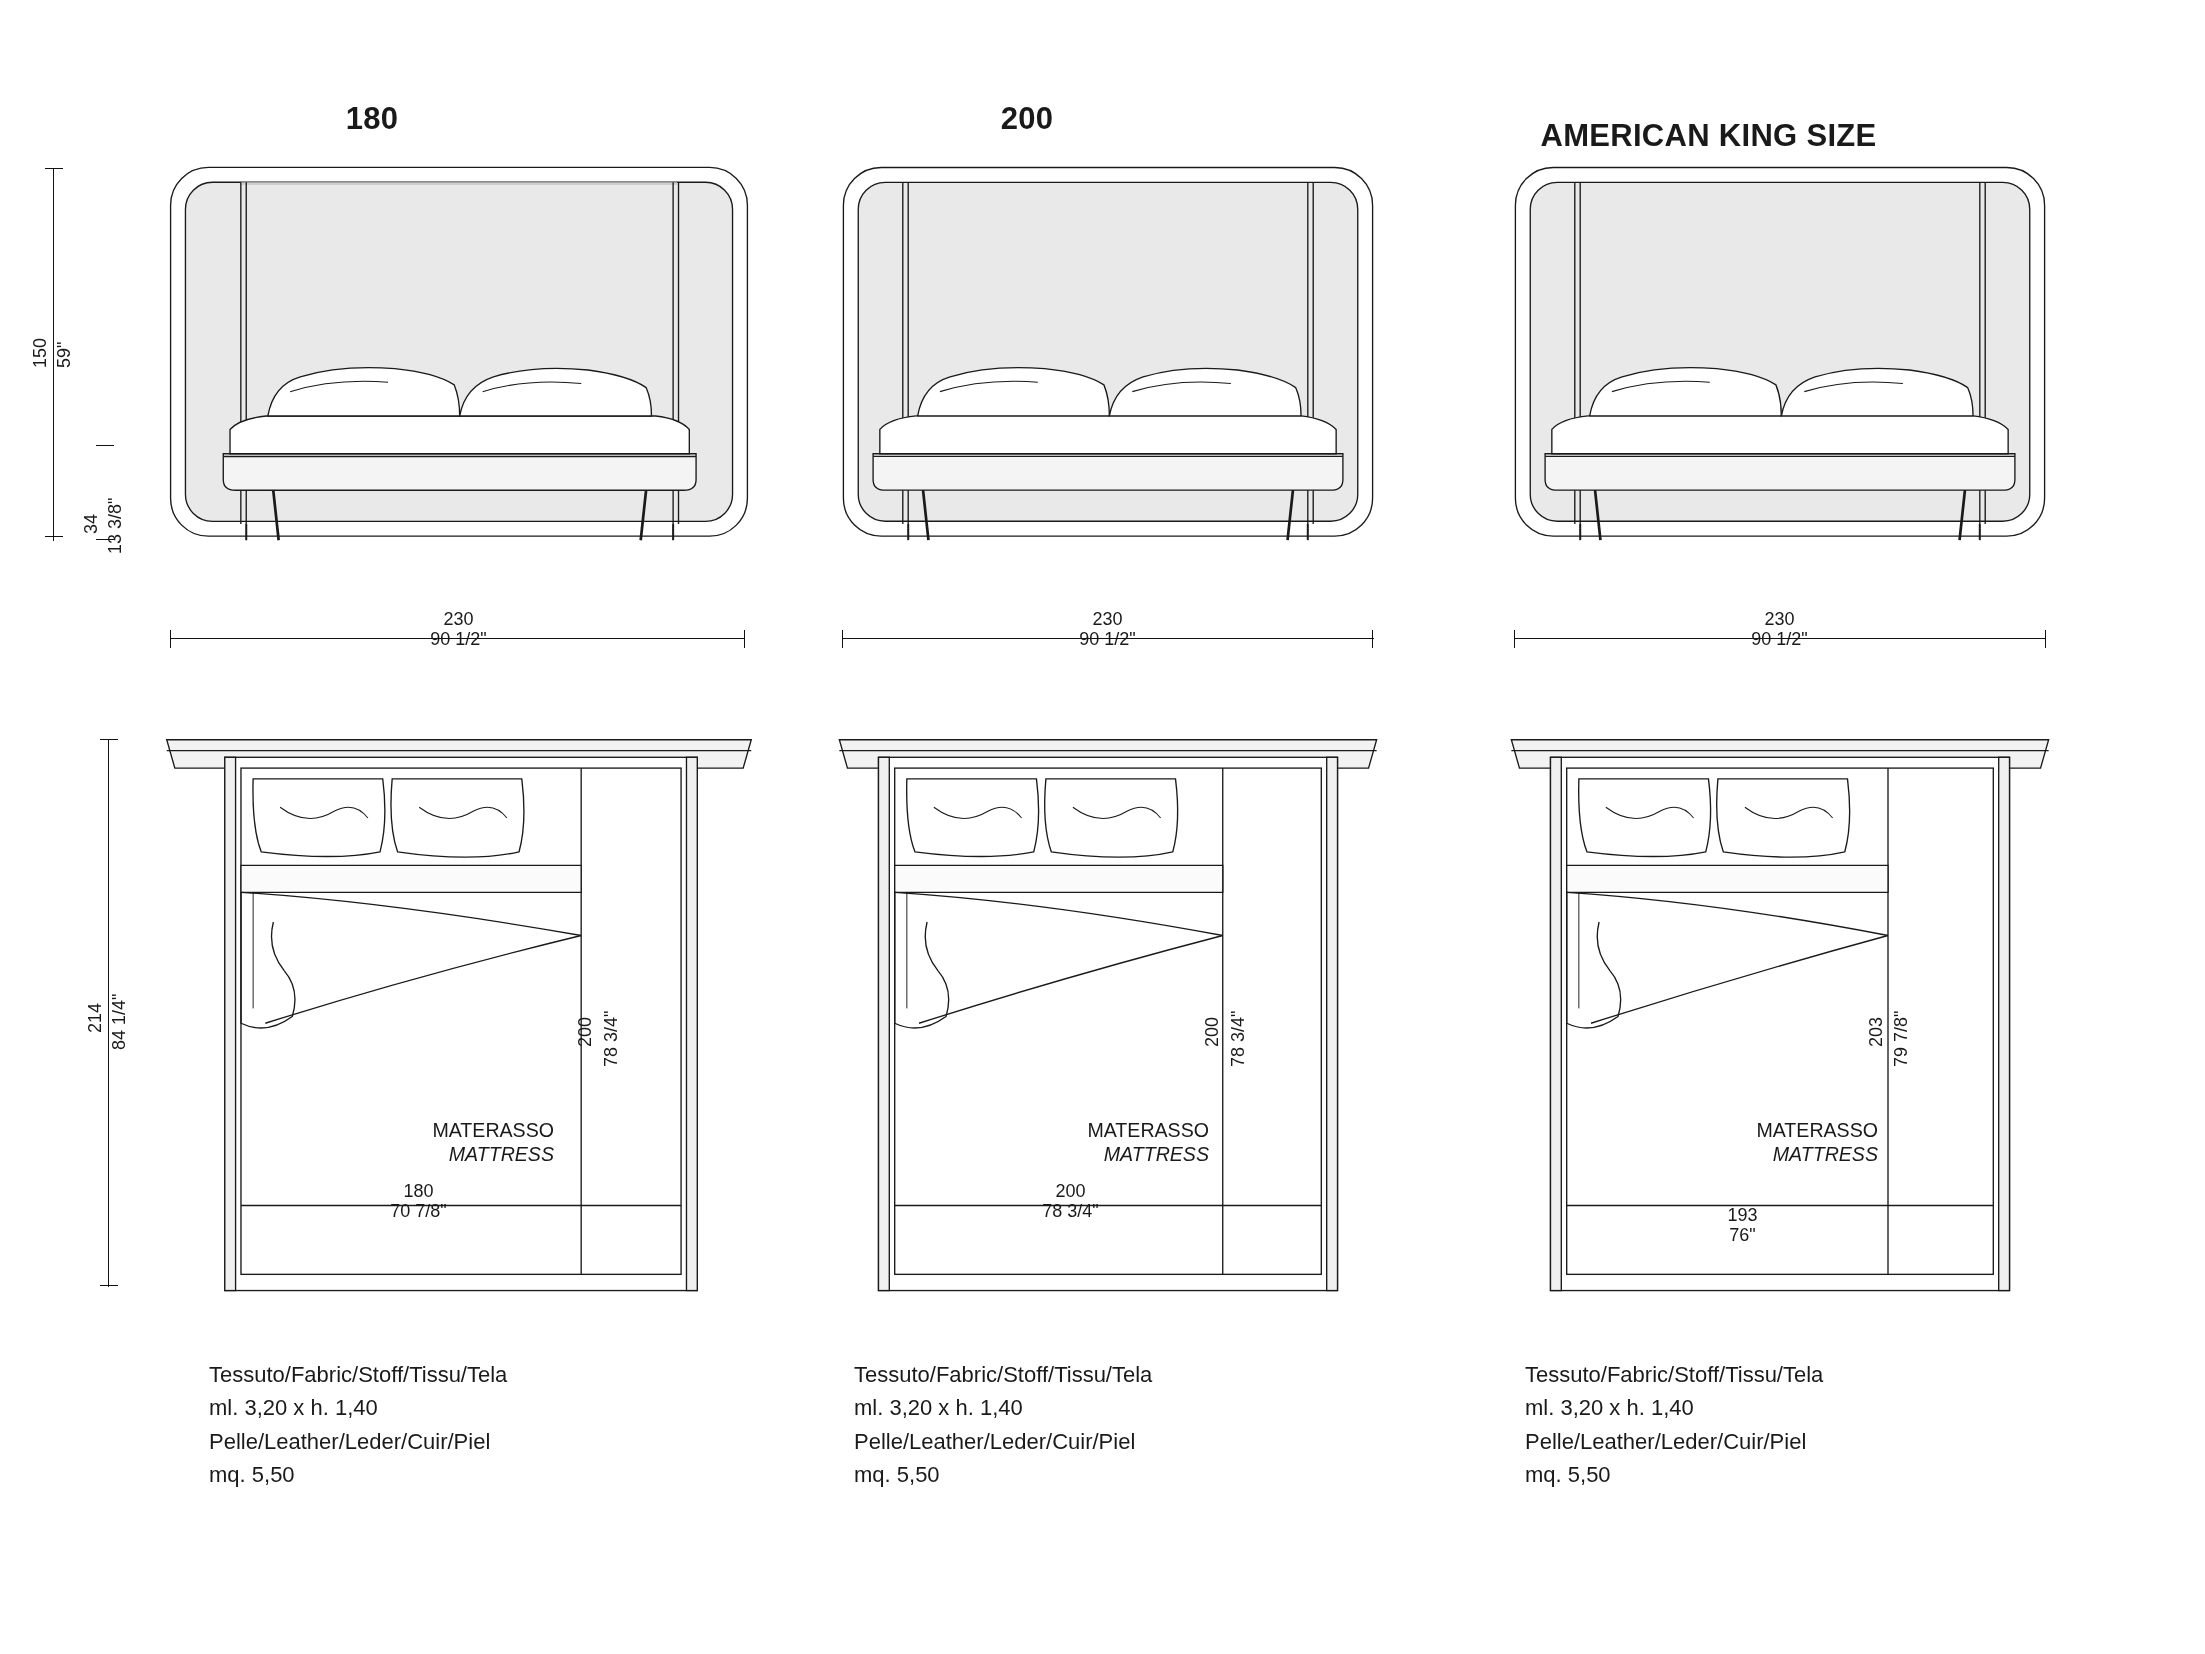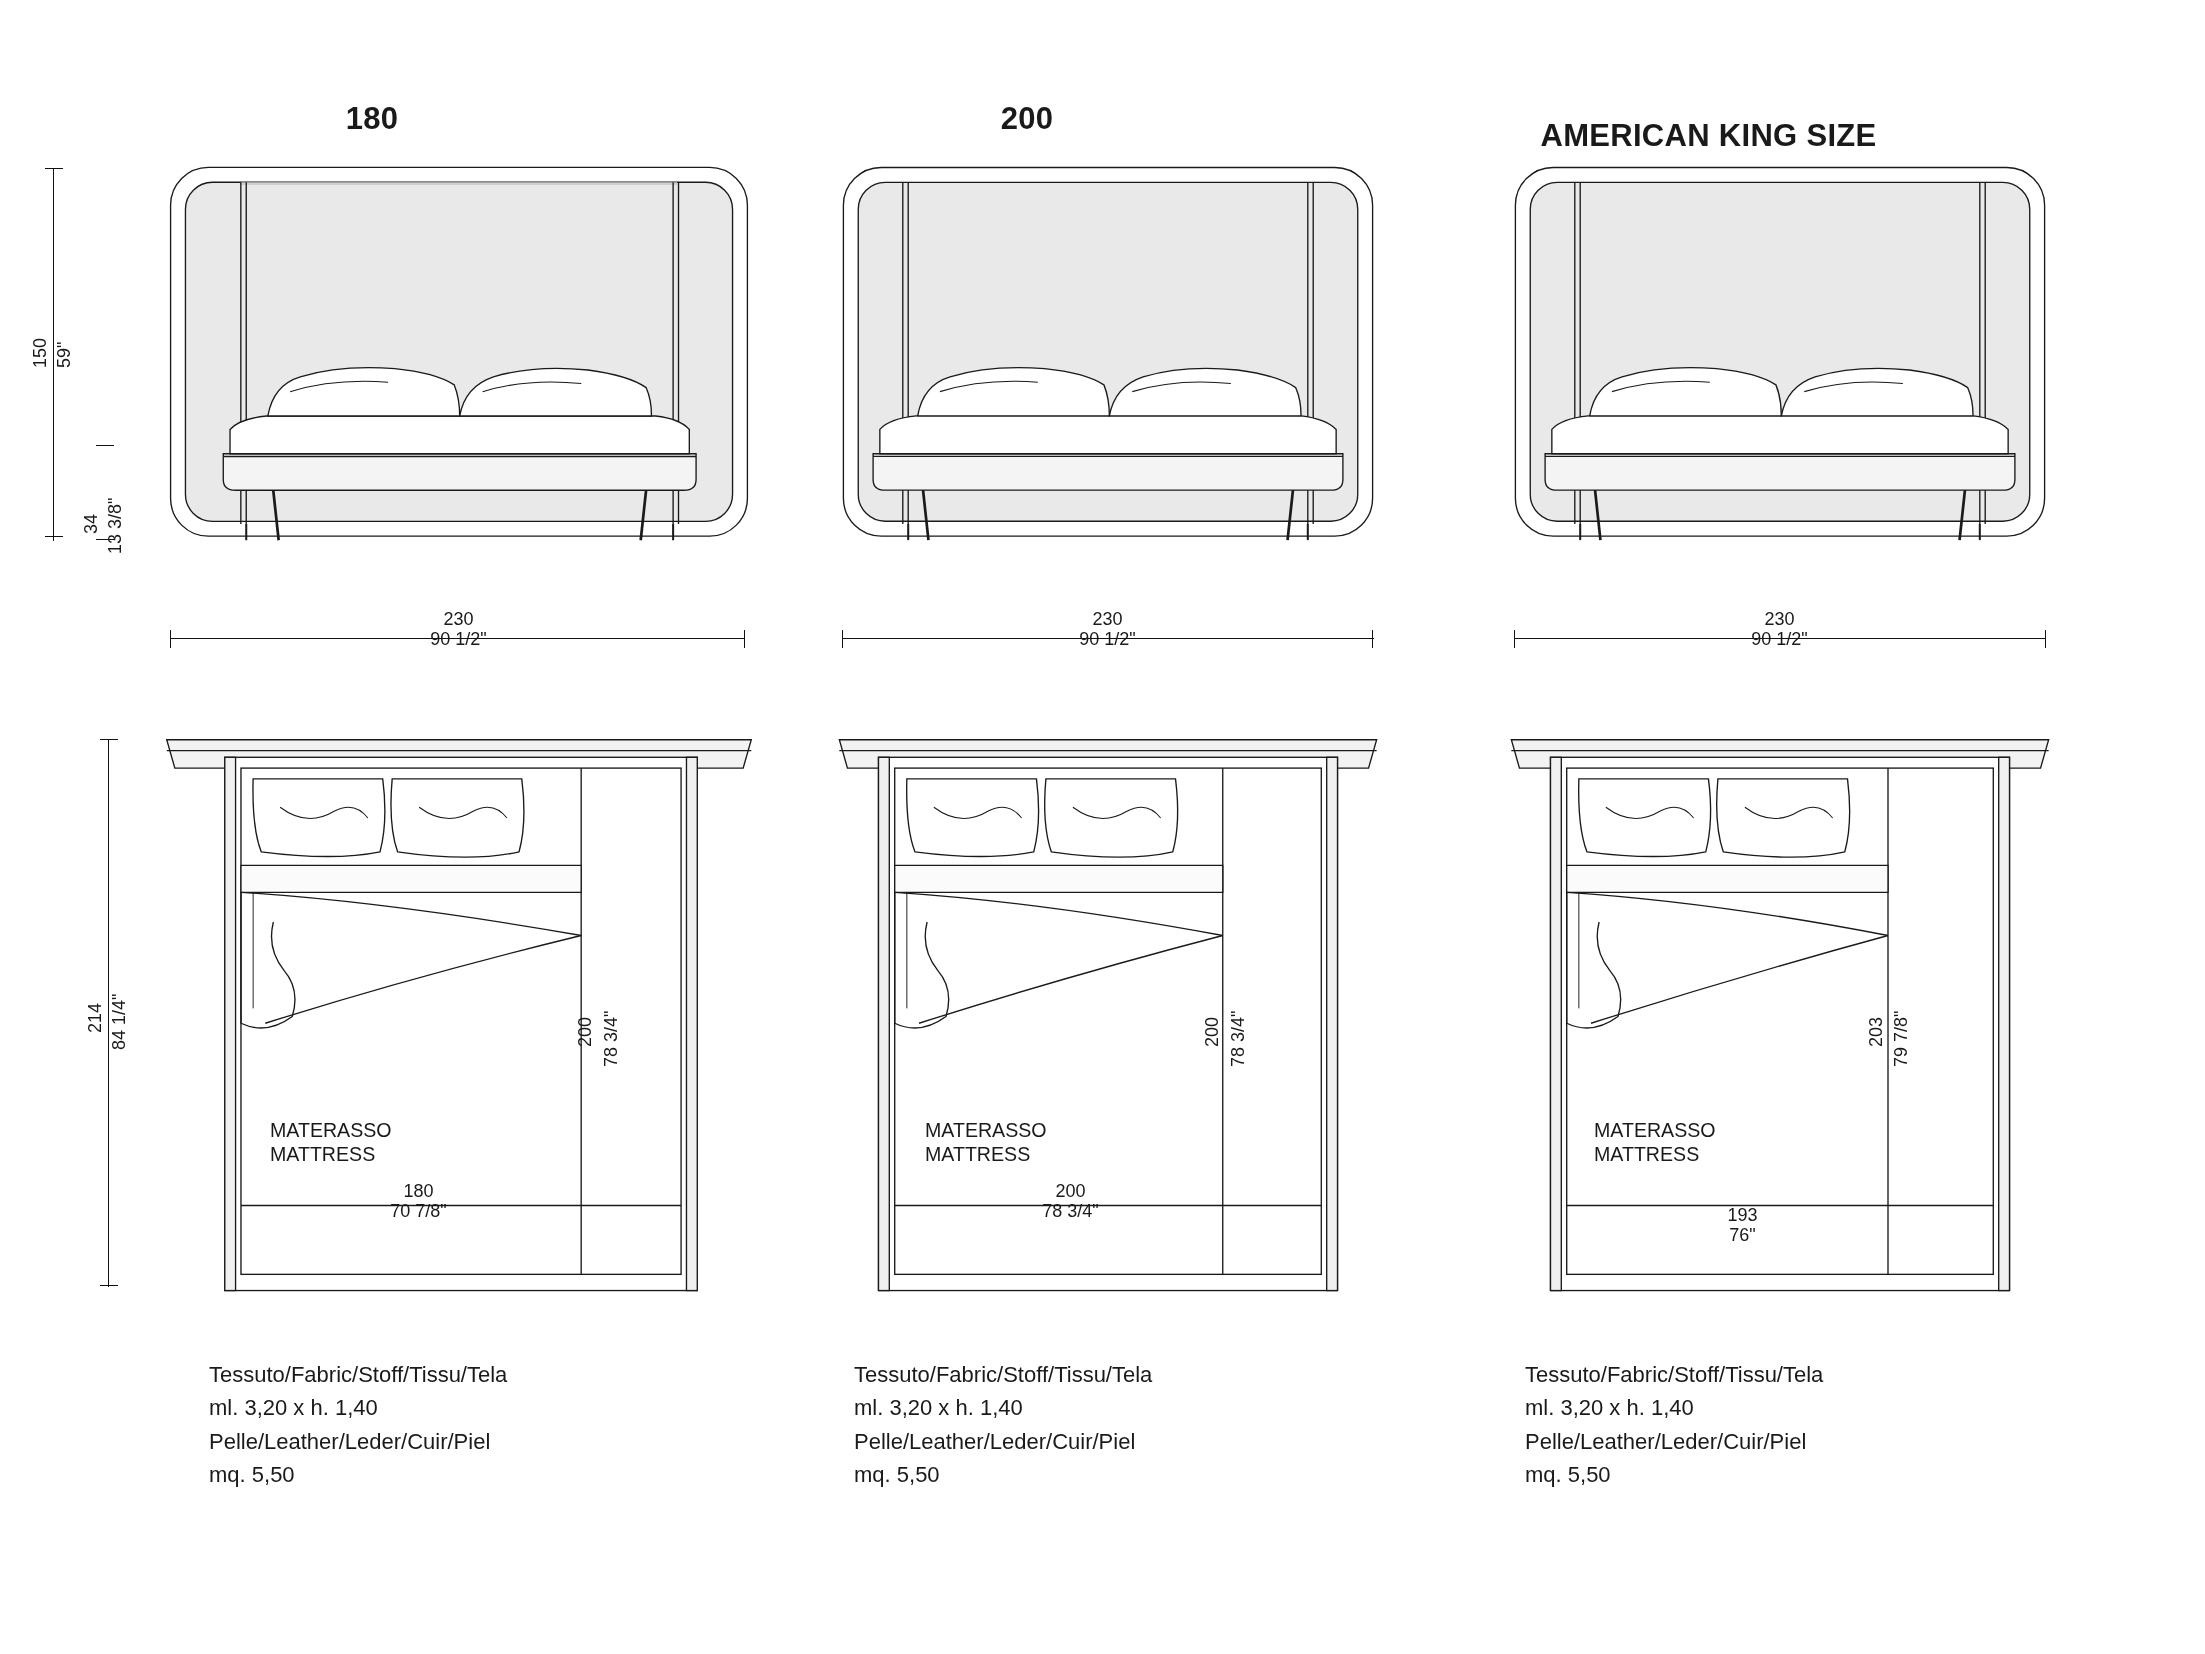--- a/index.html
+++ b/index.html
@@ -26,7 +26,7 @@
   .rot{transform:rotate(-90deg);}
 
   
-  .mattress-lbl{position:absolute;text-align:left;font-size:19.6px;line-height:1.25;white-space:nowrap;}
+  .mattress-lbl{position:absolute;text-align:right;font-size:19.6px;line-height:1.25;white-space:nowrap;}
   .mattress-lbl .it{font-style:normal;}
   .mattress-lbl .en{margin-top:48px;}
 

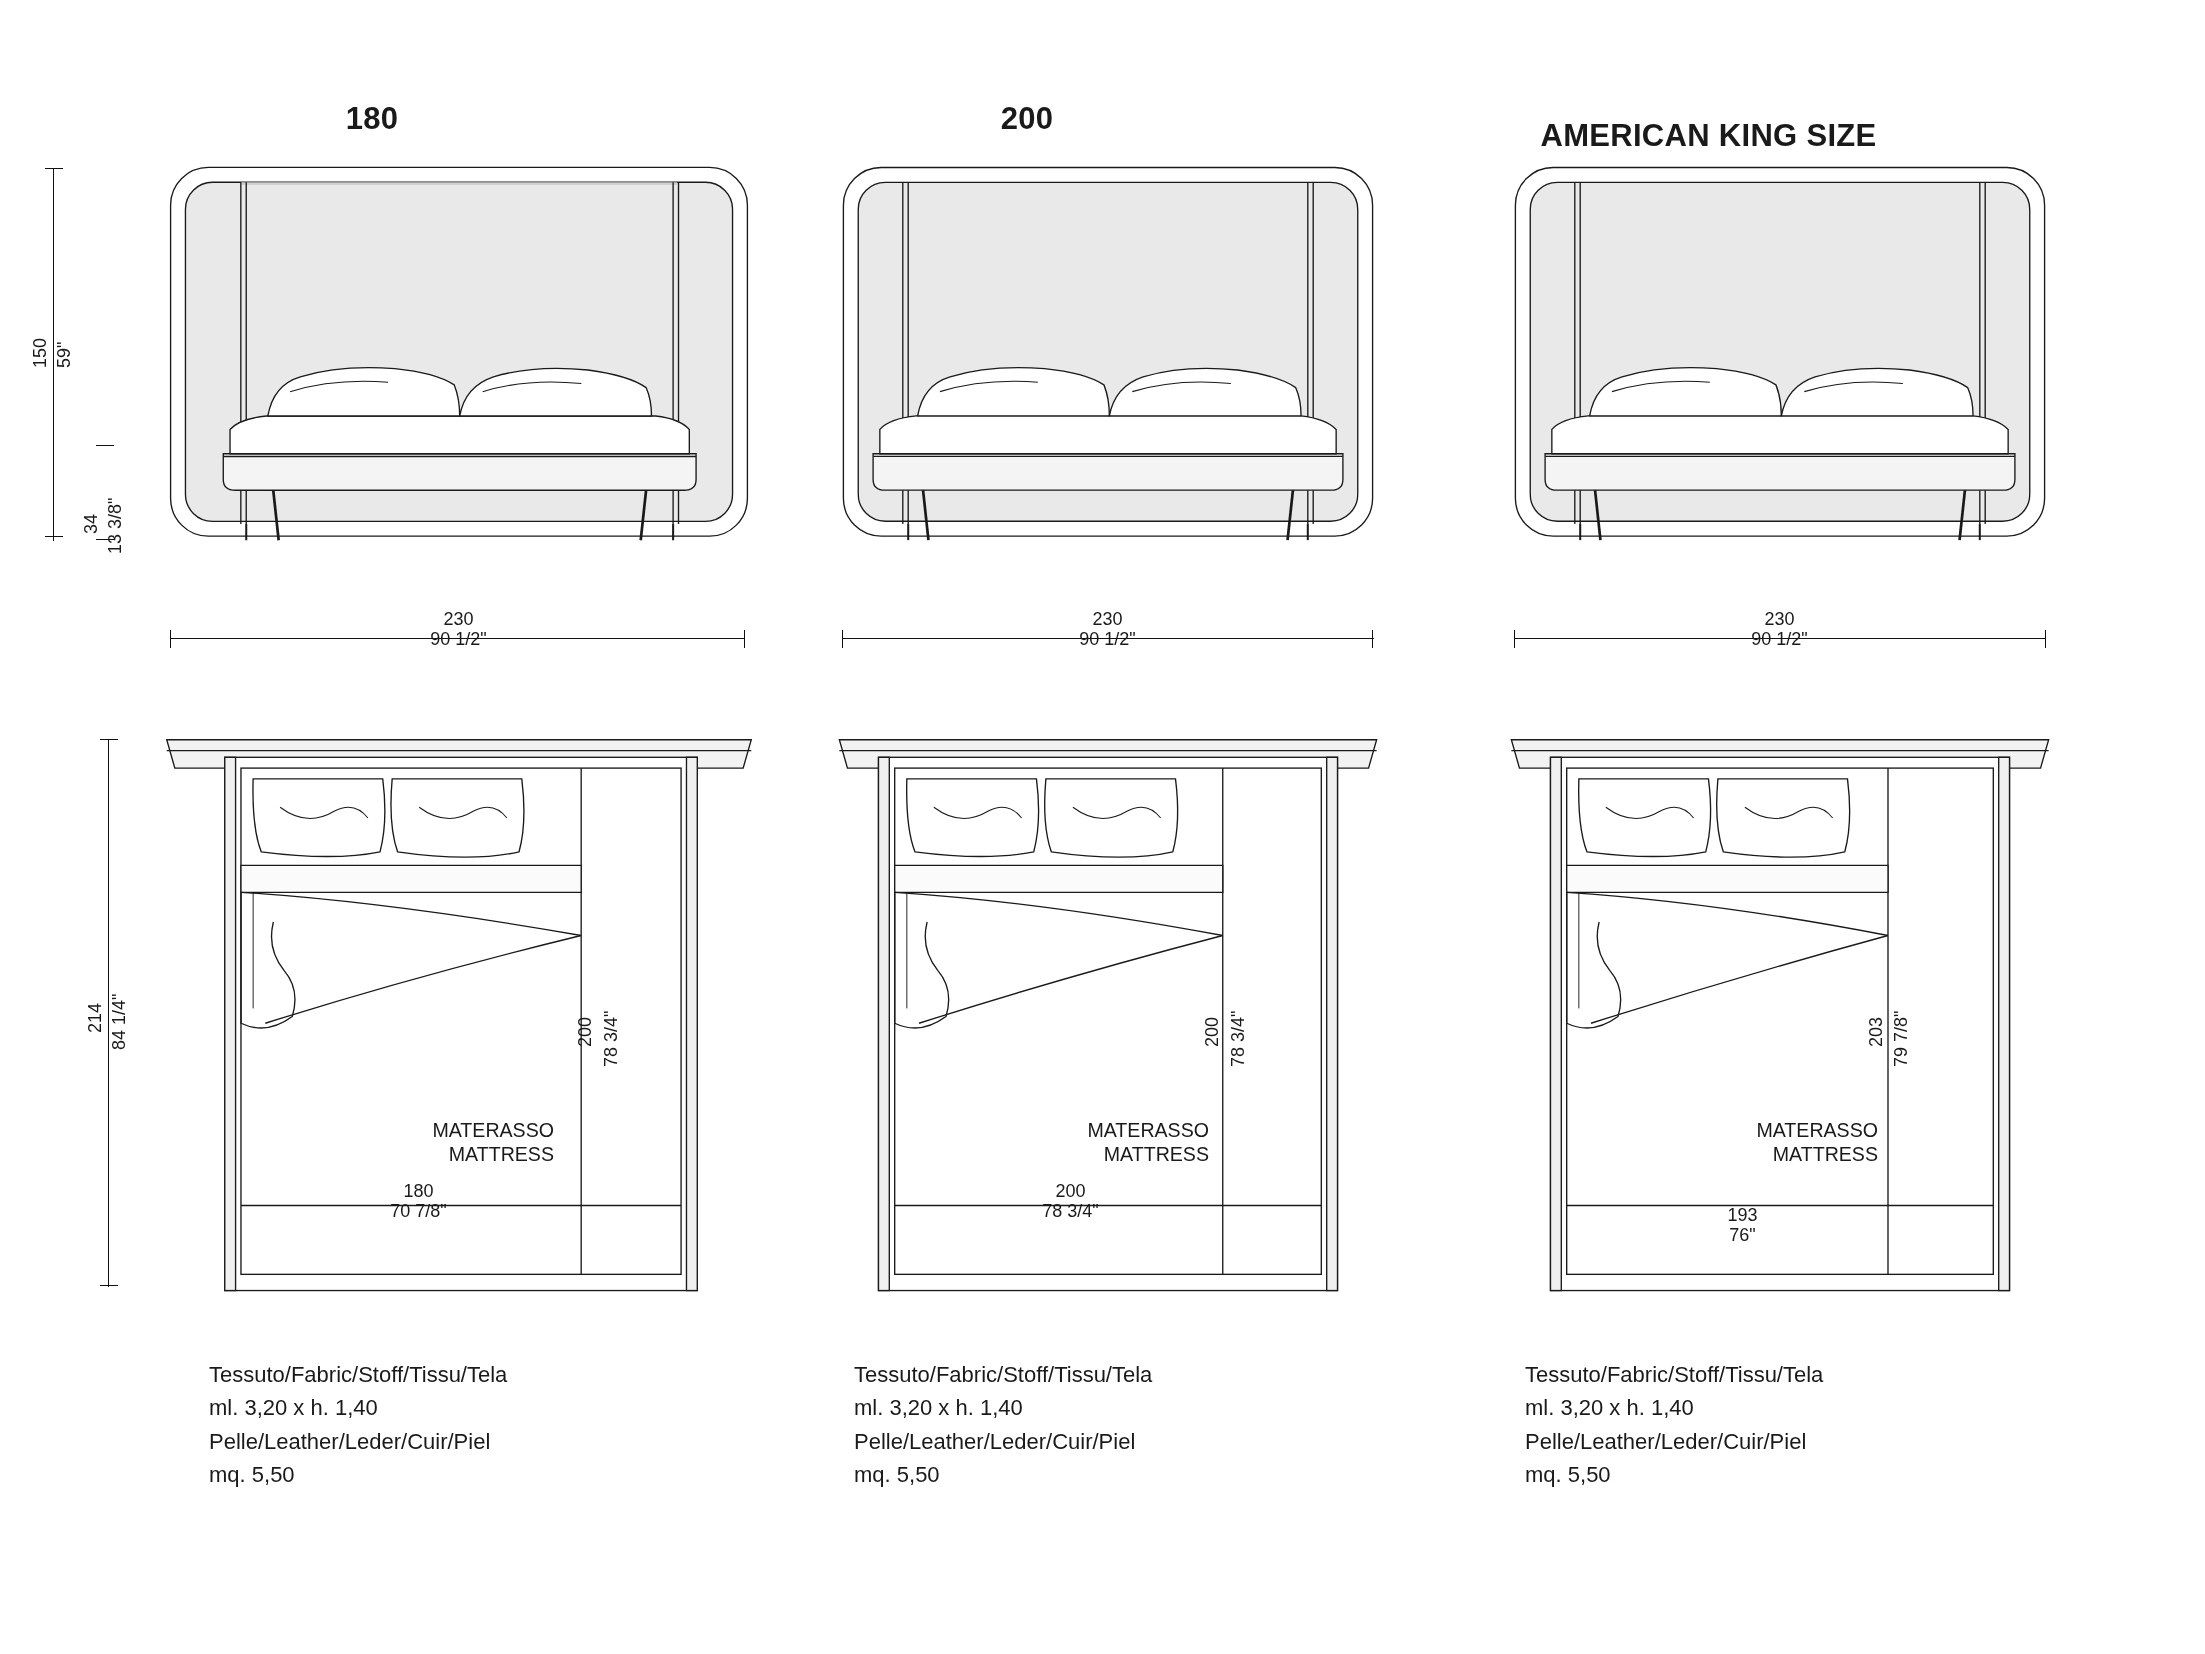--- a/index.html
+++ b/index.html
@@ -28,7 +28,7 @@
   
   .mattress-lbl{position:absolute;text-align:right;font-size:19.6px;line-height:1.25;white-space:nowrap;}
   .mattress-lbl .it{font-style:normal;}
-  .mattress-lbl .en{margin-top:48px;}
+  .mattress-lbl .en{font-style:italic;margin-top:48px;}
 
   
   .notes{position:absolute;font-size:22px;line-height:1.52;white-space:nowrap;}

